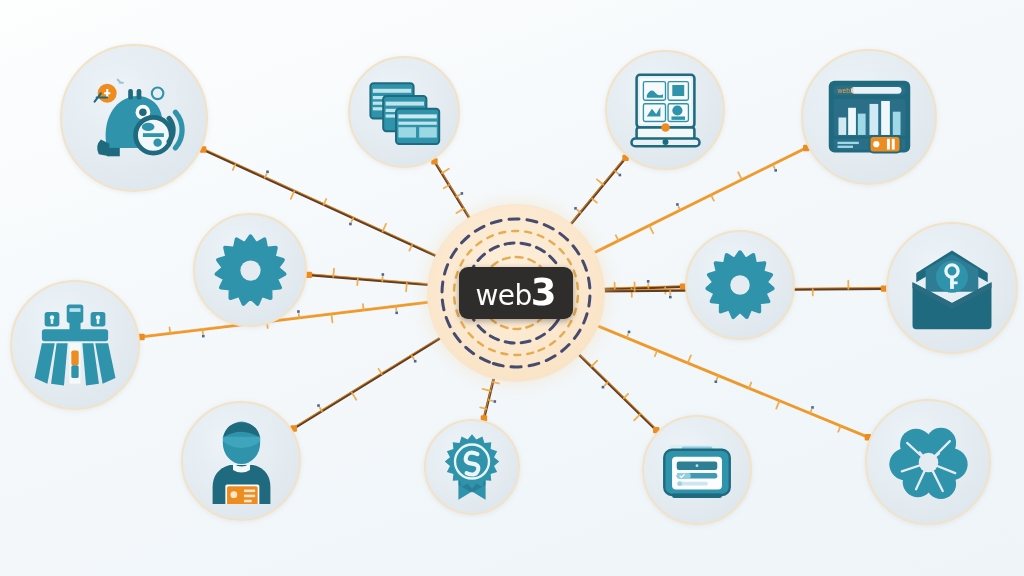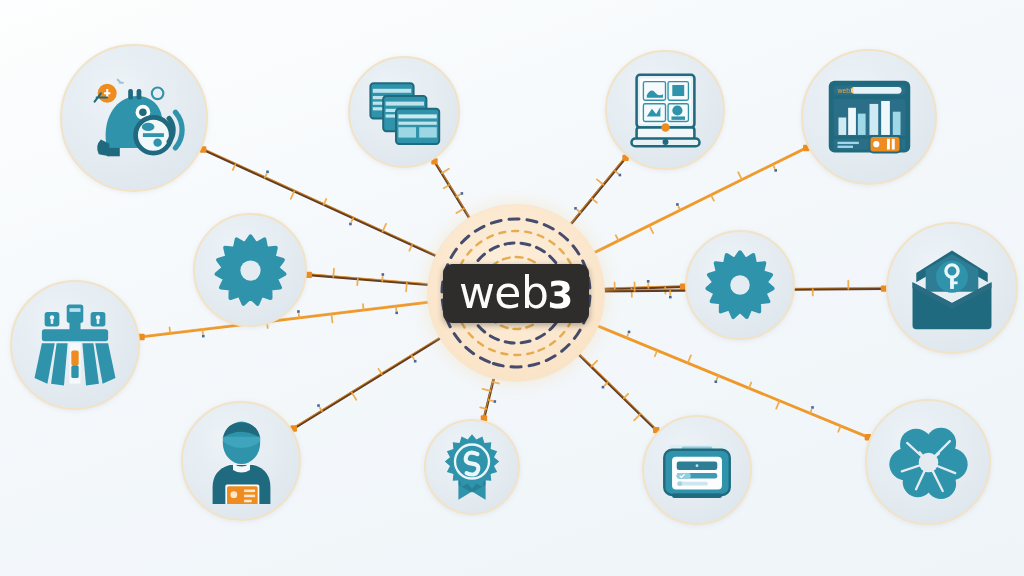--- a/index.html
+++ b/index.html
@@ -66,7 +66,7 @@
   }
   #hub-label .w {
     color: #fbfbfb;
-    font-size: 44px;
+    font-size: 28px;
     font-weight: 400;
     letter-spacing: -0.5px;
     font-family: "DejaVu Sans", sans-serif;

